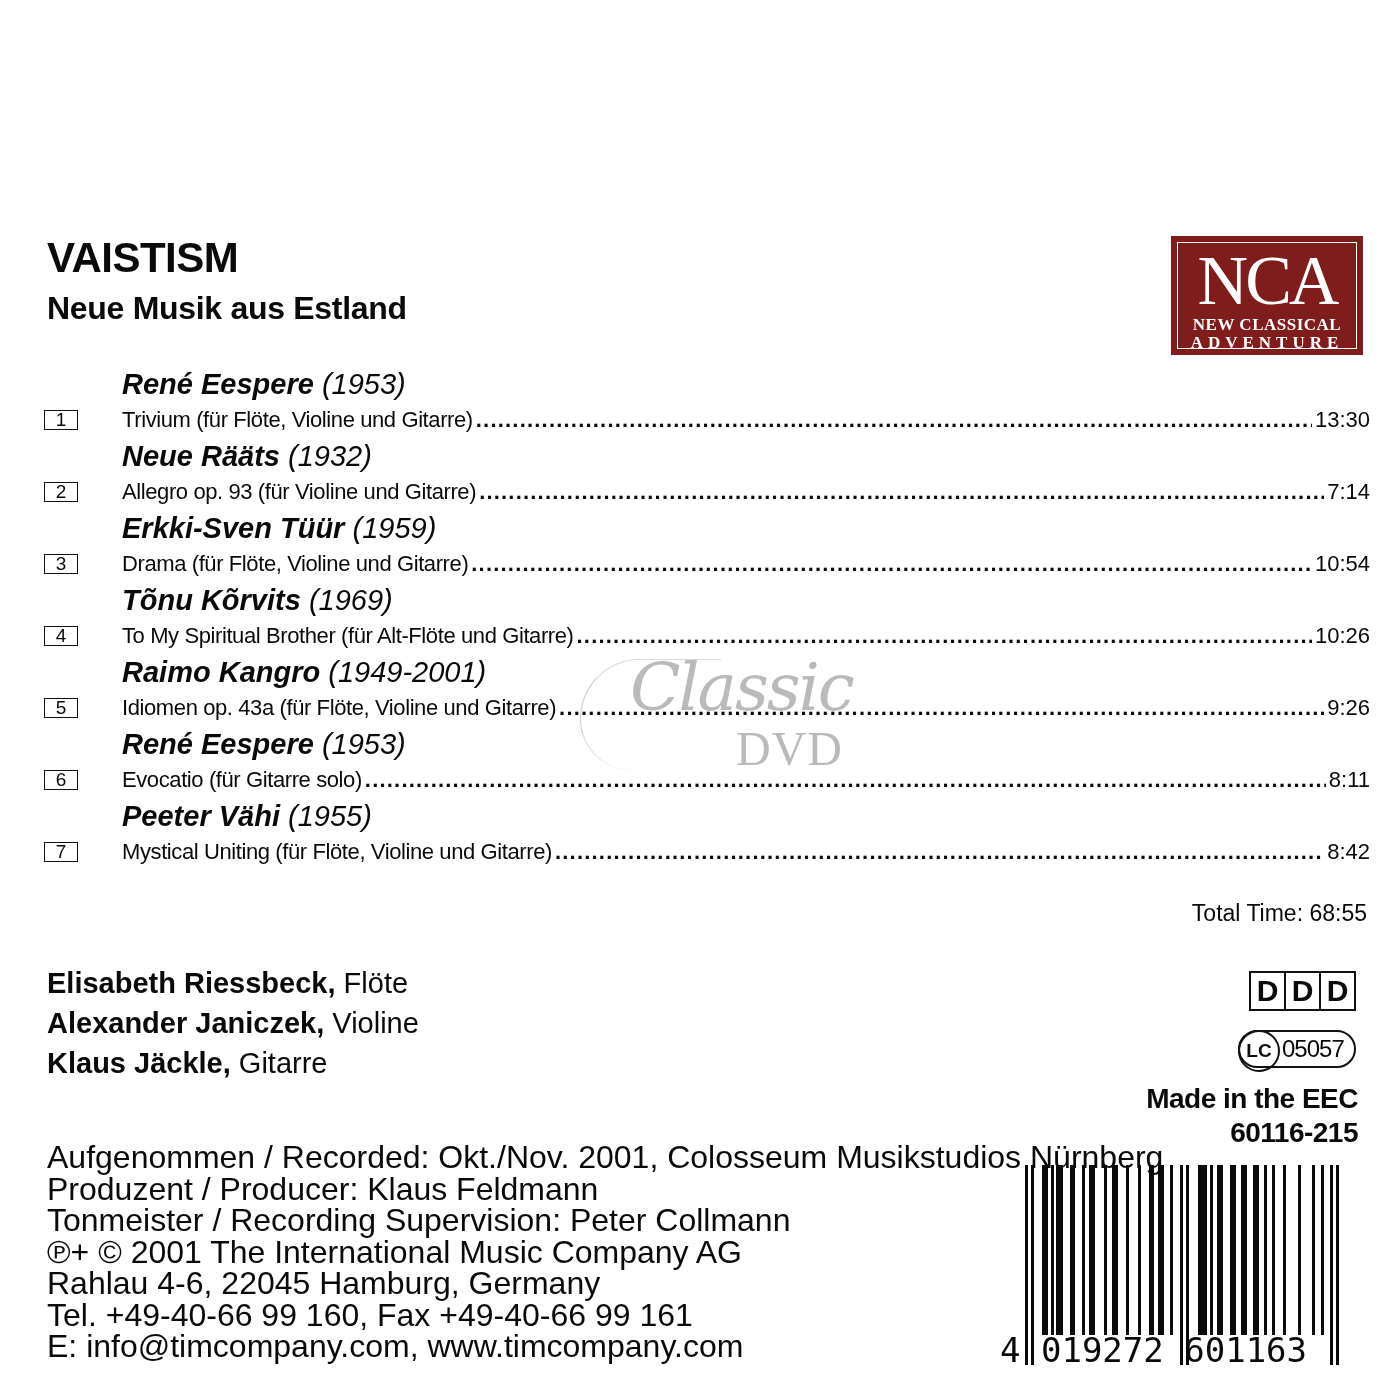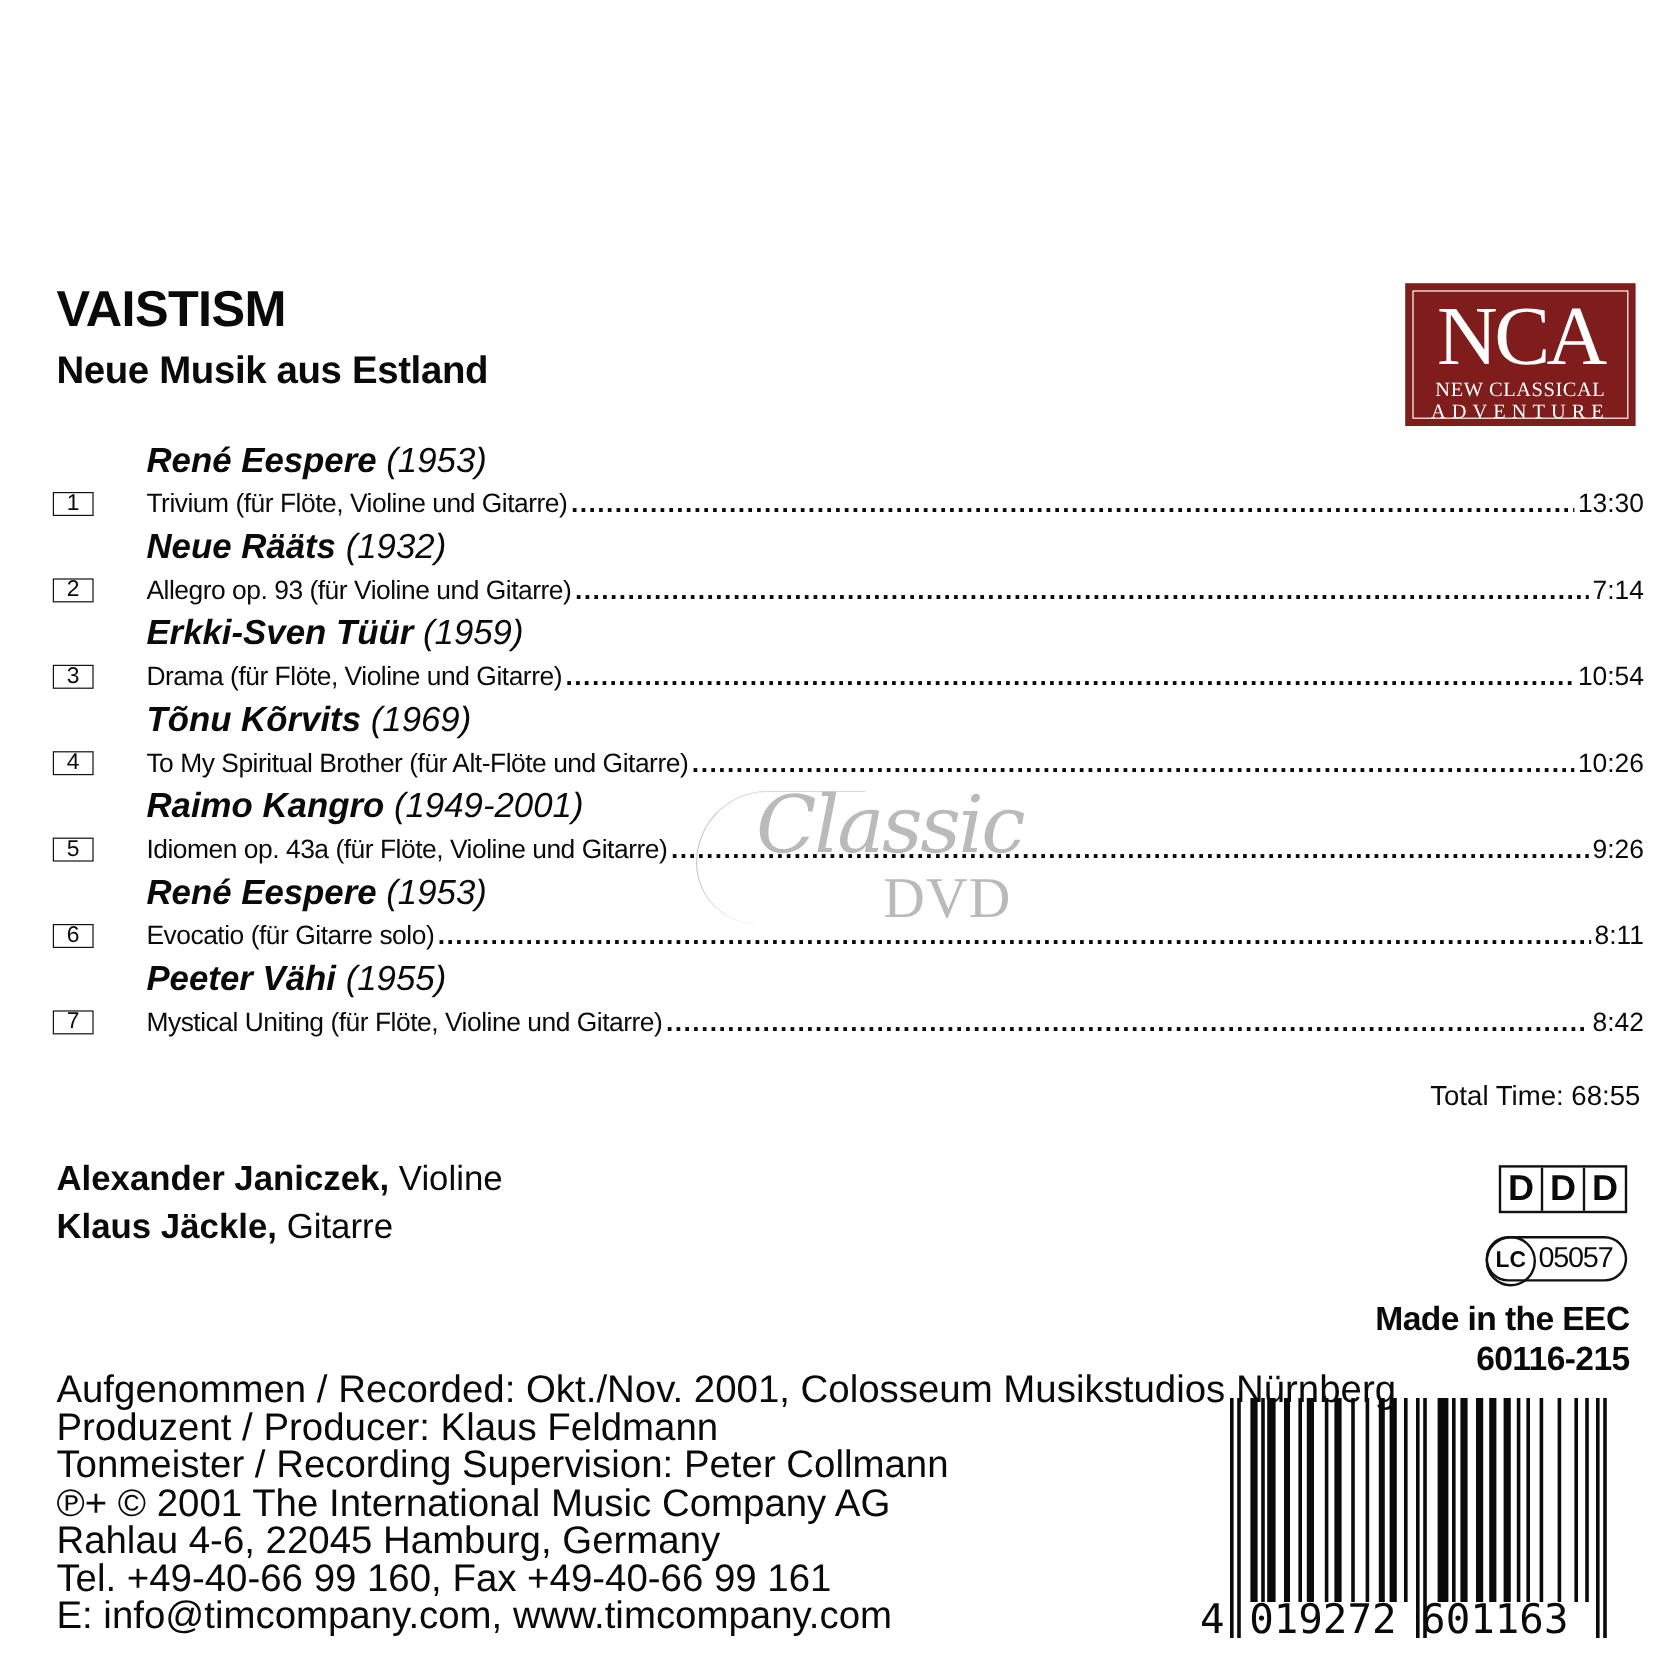--- a/index.html
+++ b/index.html
@@ -14,7 +14,7 @@
   .logo-big { position:absolute; left:0; right:0; top:2px; text-align:center; color:#fff;
               font-family:"Liberation Serif", serif; font-size:70px; line-height:72px; letter-spacing:-3px; }
   .logo-l1, .logo-l2 { position:absolute; left:0; right:0; text-align:center; color:#fff;
-              font-family:"Liberation Serif", serif; font-size:17px; line-height:18px; }
+              font-family:"Liberation Serif", serif; font-size:17px; line-height:18px;font-weight:bold; }
   .logo-l1 { top:73px; letter-spacing:0.5px; }
   .logo-l2 { top:91px; letter-spacing:5px;text-align:center; }
 

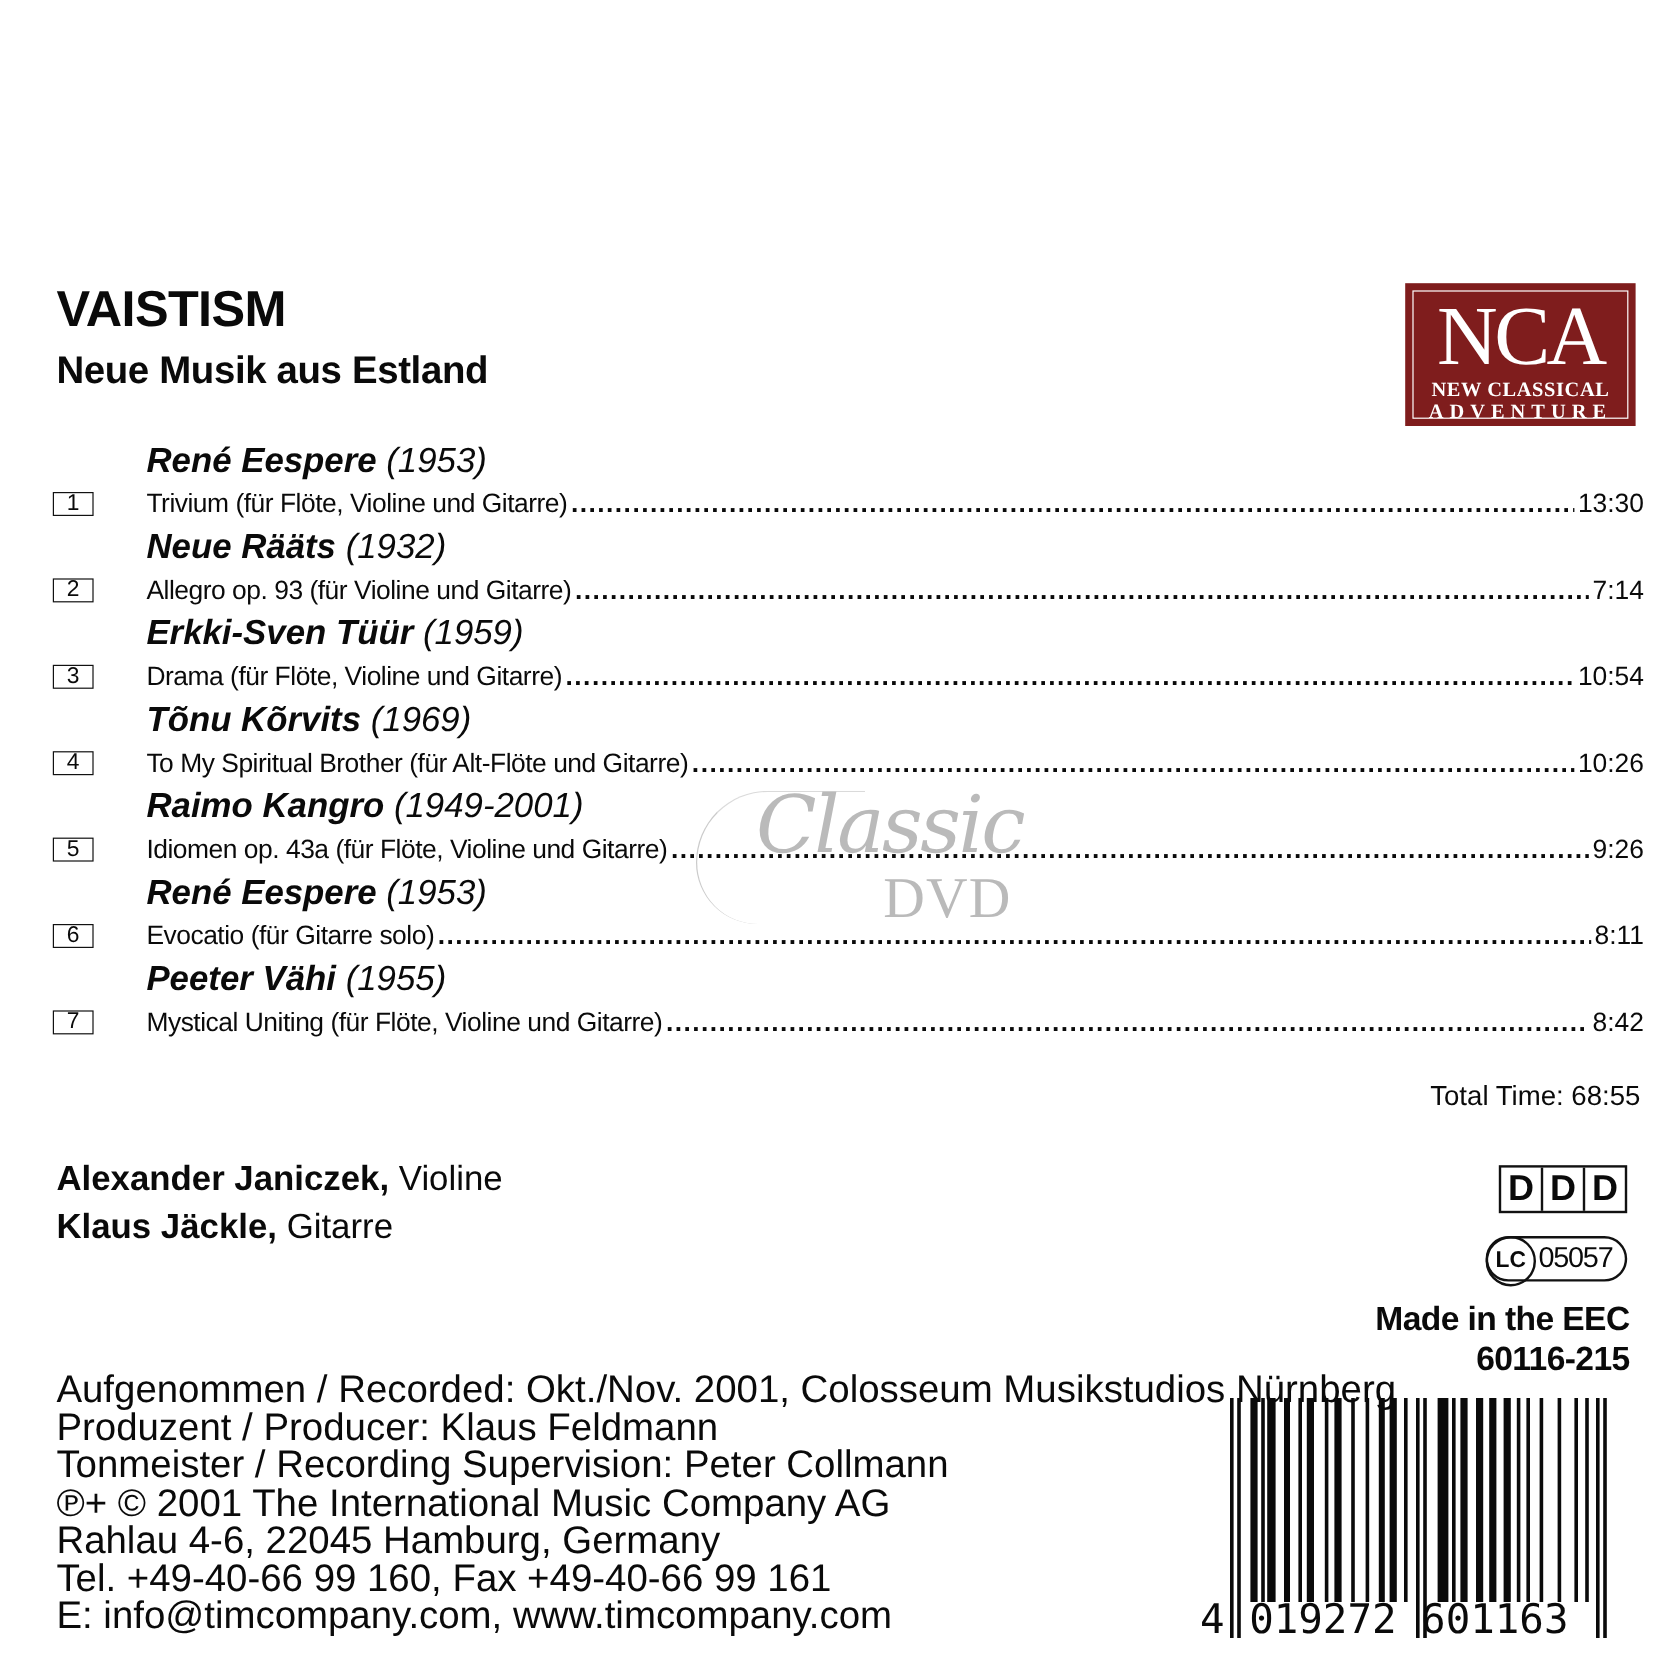--- a/index.html
+++ b/index.html
@@ -139,6 +139,7 @@
 <div class="abs total">Total Time: 68:55</div>
 
 <div class="abs performers">
+  <div><b>Elisabeth Riessbeck,</b> <span>Flöte</span></div>
   <div><b>Alexander Janiczek,</b> <span>Violine</span></div>
   <div><b>Klaus Jäckle,</b> <span>Gitarre</span></div>
 </div>

